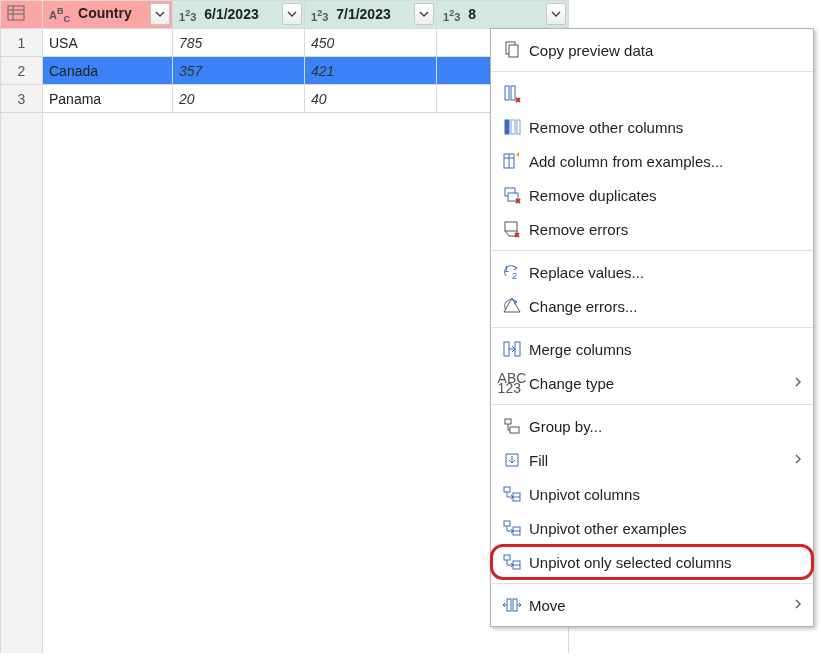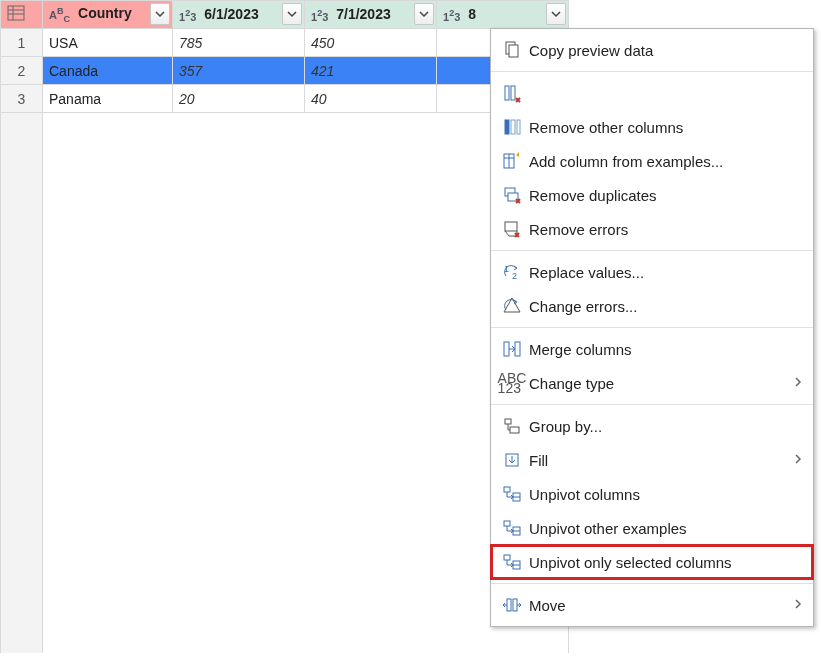--- a/index.html
+++ b/index.html
@@ -117,6 +117,7 @@
   .menu-item.highlight {
     outline:3px solid #d22424;
     outline-offset:-2px;
+    border-radius:12px;
   }
   .ico svg { width:20px; height:20px; }
 </style>

